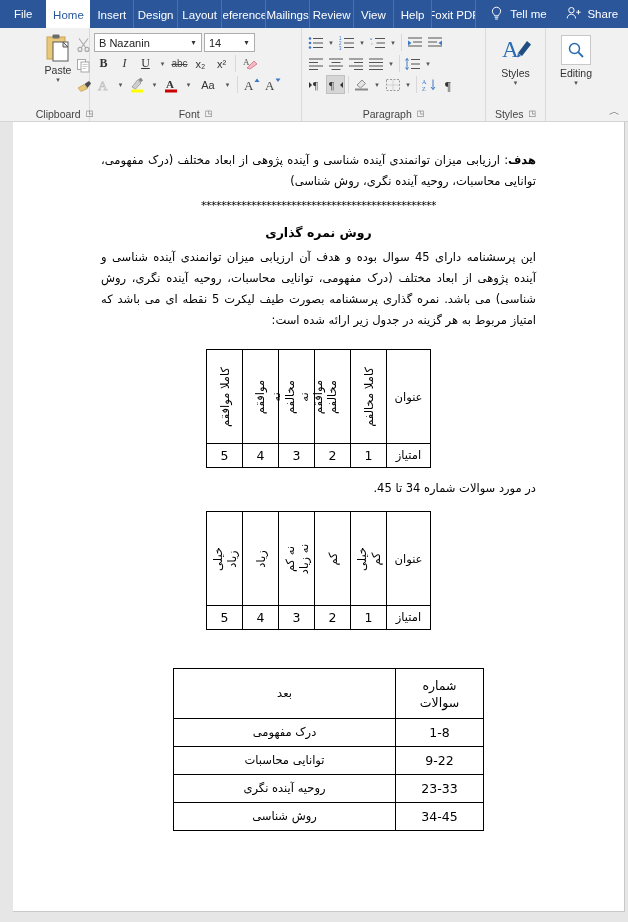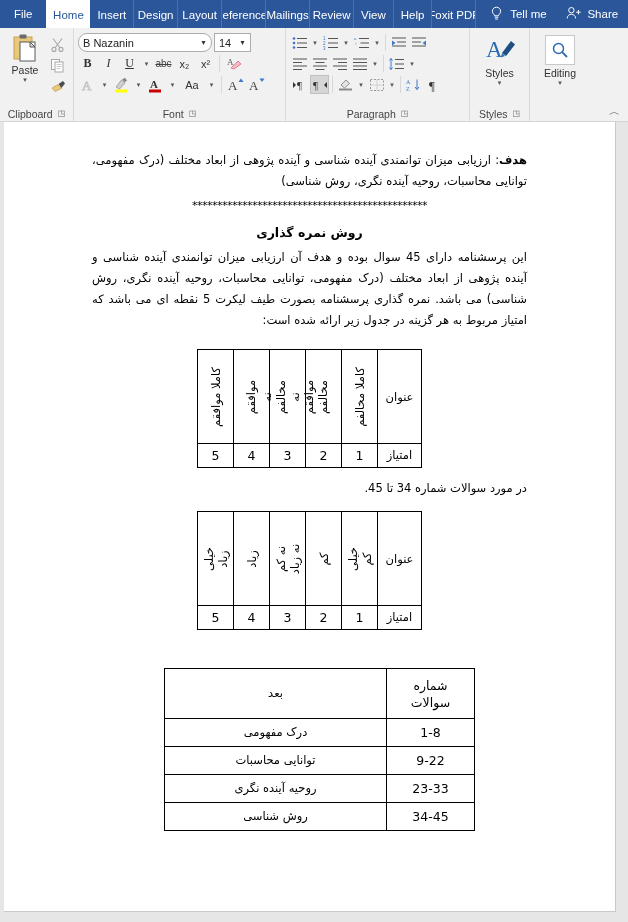--- a/index.html
+++ b/index.html
@@ -100,7 +100,7 @@
   }
   .combo .cv { flex: 1; overflow: hidden; white-space: nowrap; }
   .combo .cd { width: 15px; text-align: center; font-size: 8px; color: #333; }
-  .combo-fontname { width: 134px; border-radius: 9px; }
+  .combo-fontname { width: 108px; }
   .combo-fontsize { width: 37px; }
   .fbtn {
     width: 19px; height: 19px; display: flex; align-items: center; justify-content: center;

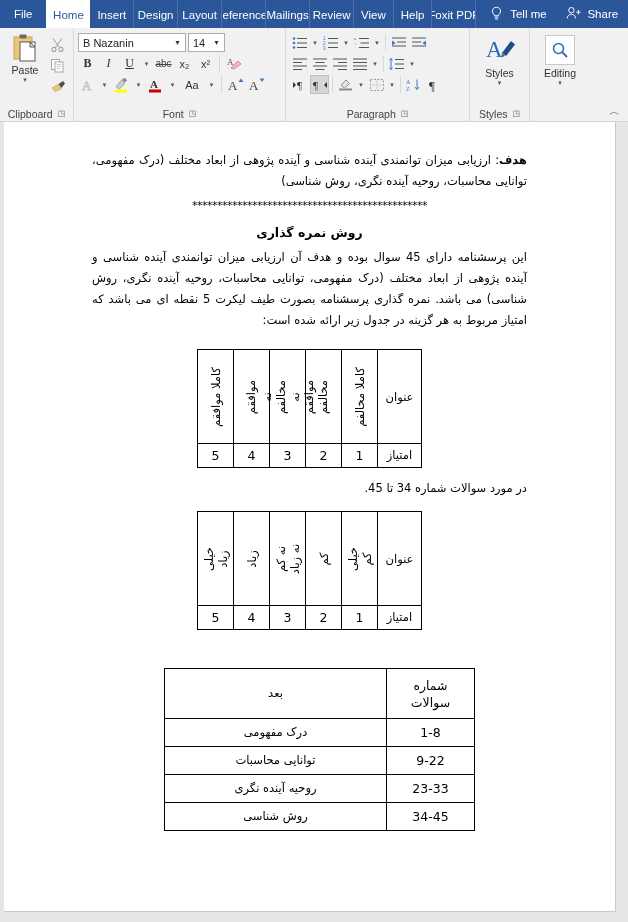--- a/index.html
+++ b/index.html
@@ -101,7 +101,7 @@
   .combo .cv { flex: 1; overflow: hidden; white-space: nowrap; }
   .combo .cd { width: 15px; text-align: center; font-size: 8px; color: #333; }
   .combo-fontname { width: 108px; }
-  .combo-fontsize { width: 37px; }
+  .combo-fontsize { width: 51px; }
   .fbtn {
     width: 19px; height: 19px; display: flex; align-items: center; justify-content: center;
     font-size: 11px; color: #333; cursor: default;

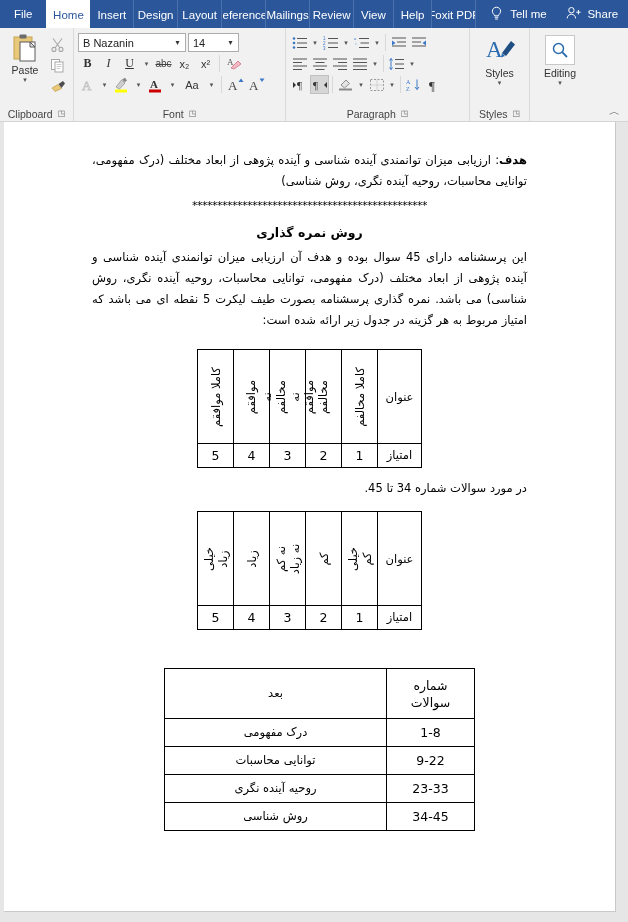--- a/index.html
+++ b/index.html
@@ -75,7 +75,7 @@
   }
 
   
-  .g-clipboard { width: 74px; }
+  .g-clipboard { width: 50px; margin-left: 40px; }
   .paste-btn {
     display: flex; flex-direction: column; align-items: center;
     width: 42px; padding-top: 2px; cursor: default;

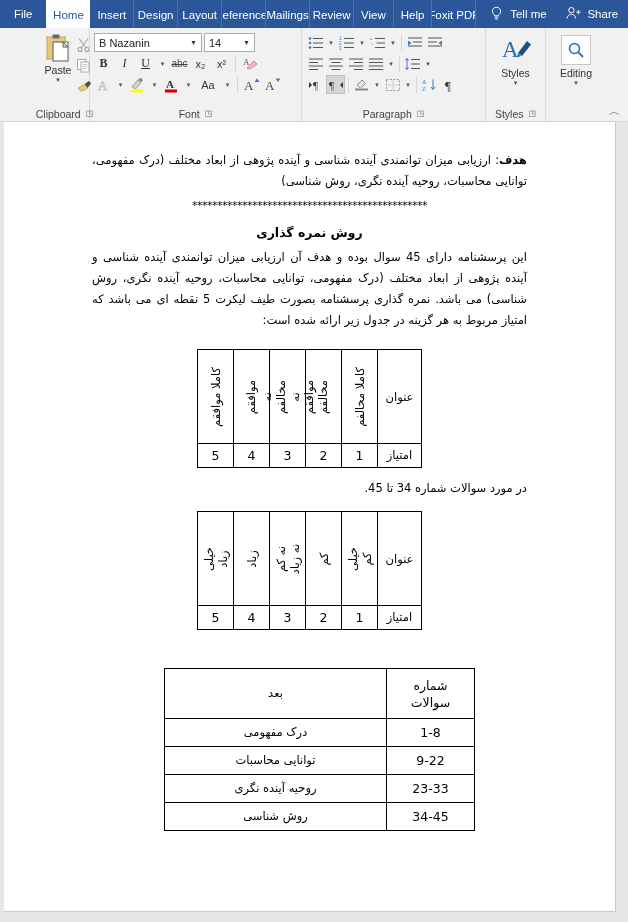--- a/index.html
+++ b/index.html
@@ -153,7 +153,7 @@
   }
   .page {
     position: absolute;
-    left: 4px; top: 0;
+    left: 13px; top: 0;
     width: 612px; height: 790px;
     background: #ffffff;
     border-right: 1px solid #c9c9c9;

